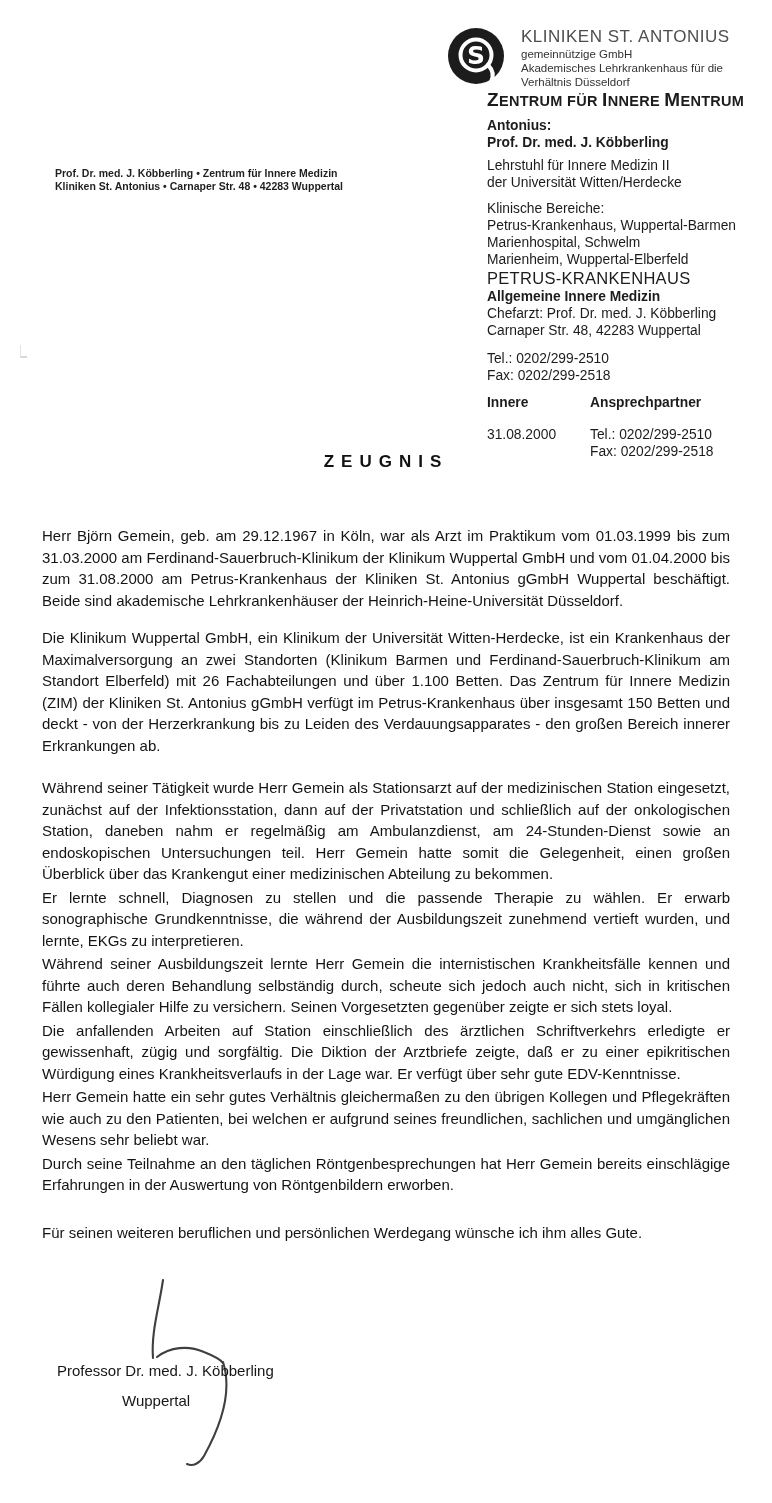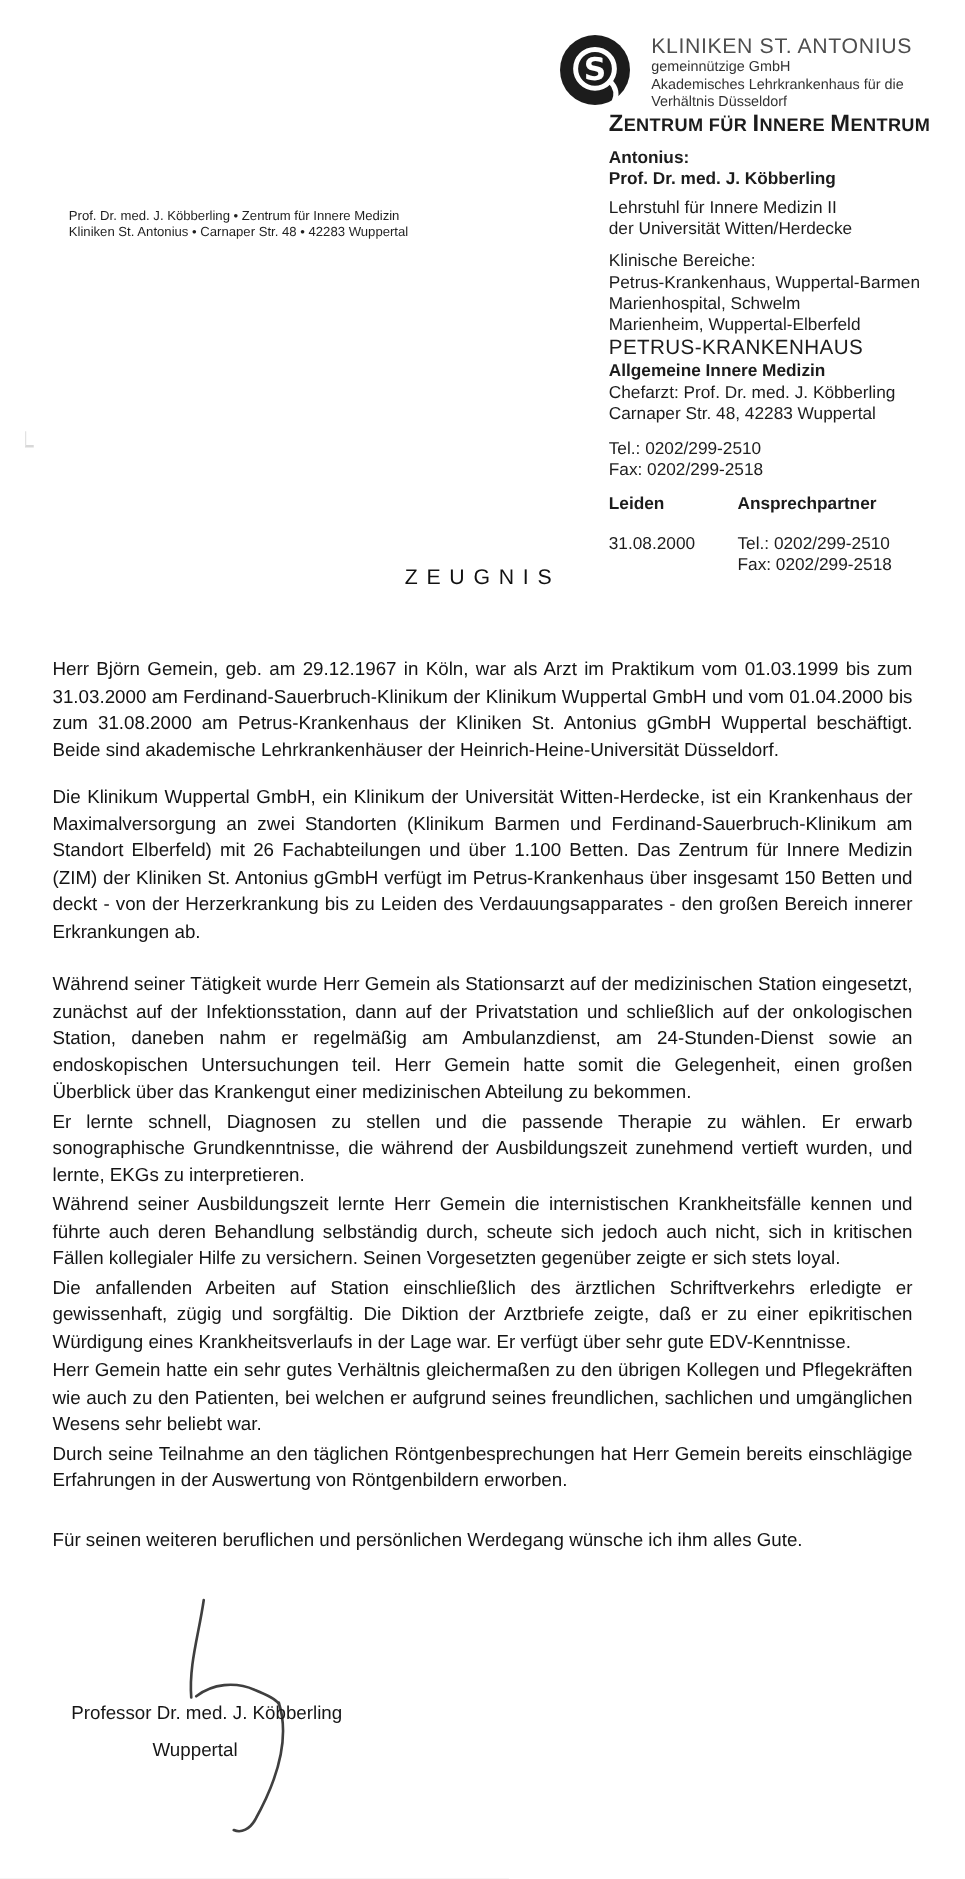--- a/index.html
+++ b/index.html
@@ -11,7 +11,7 @@
   
   .sender {
     position:absolute; left:55px; top:167px;
-    font-size:10.5px; font-weight:normal; line-height:13px; color:#1f1f1f;
+    font-size:10.5px; font-weight:bold; line-height:13px; color:#1f1f1f;
   }
   .logo { position:absolute; left:447px; top:27px; }
   .org { position:absolute; left:521px; top:30px; line-height:14px; }

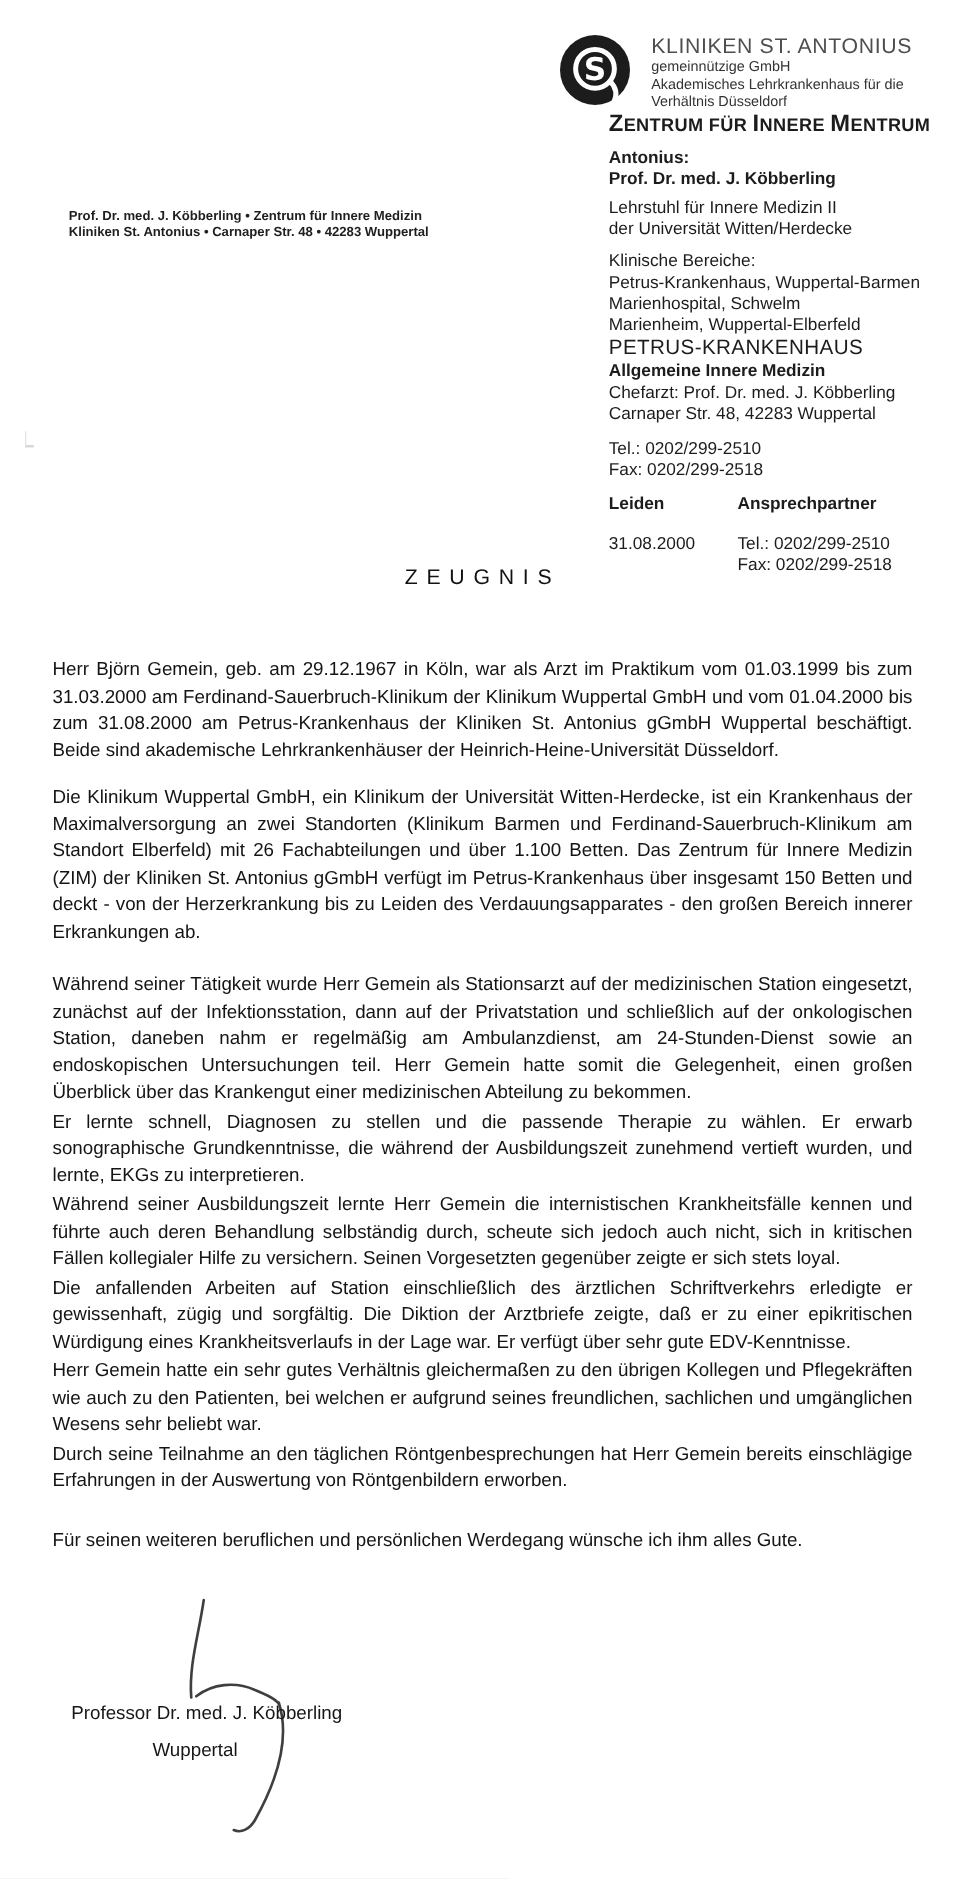--- a/index.html
+++ b/index.html
@@ -99,7 +99,7 @@
       <div>Fax: 0202/299-2518</div>
     </div>
     <div class="row">
-      <div class="col1 bold">Leiden</div>
+      <div class="col1 bold">Innere</div>
       <div class="col2 bold">Ansprechpartner</div>
     </div>
     <div class="row date-row">

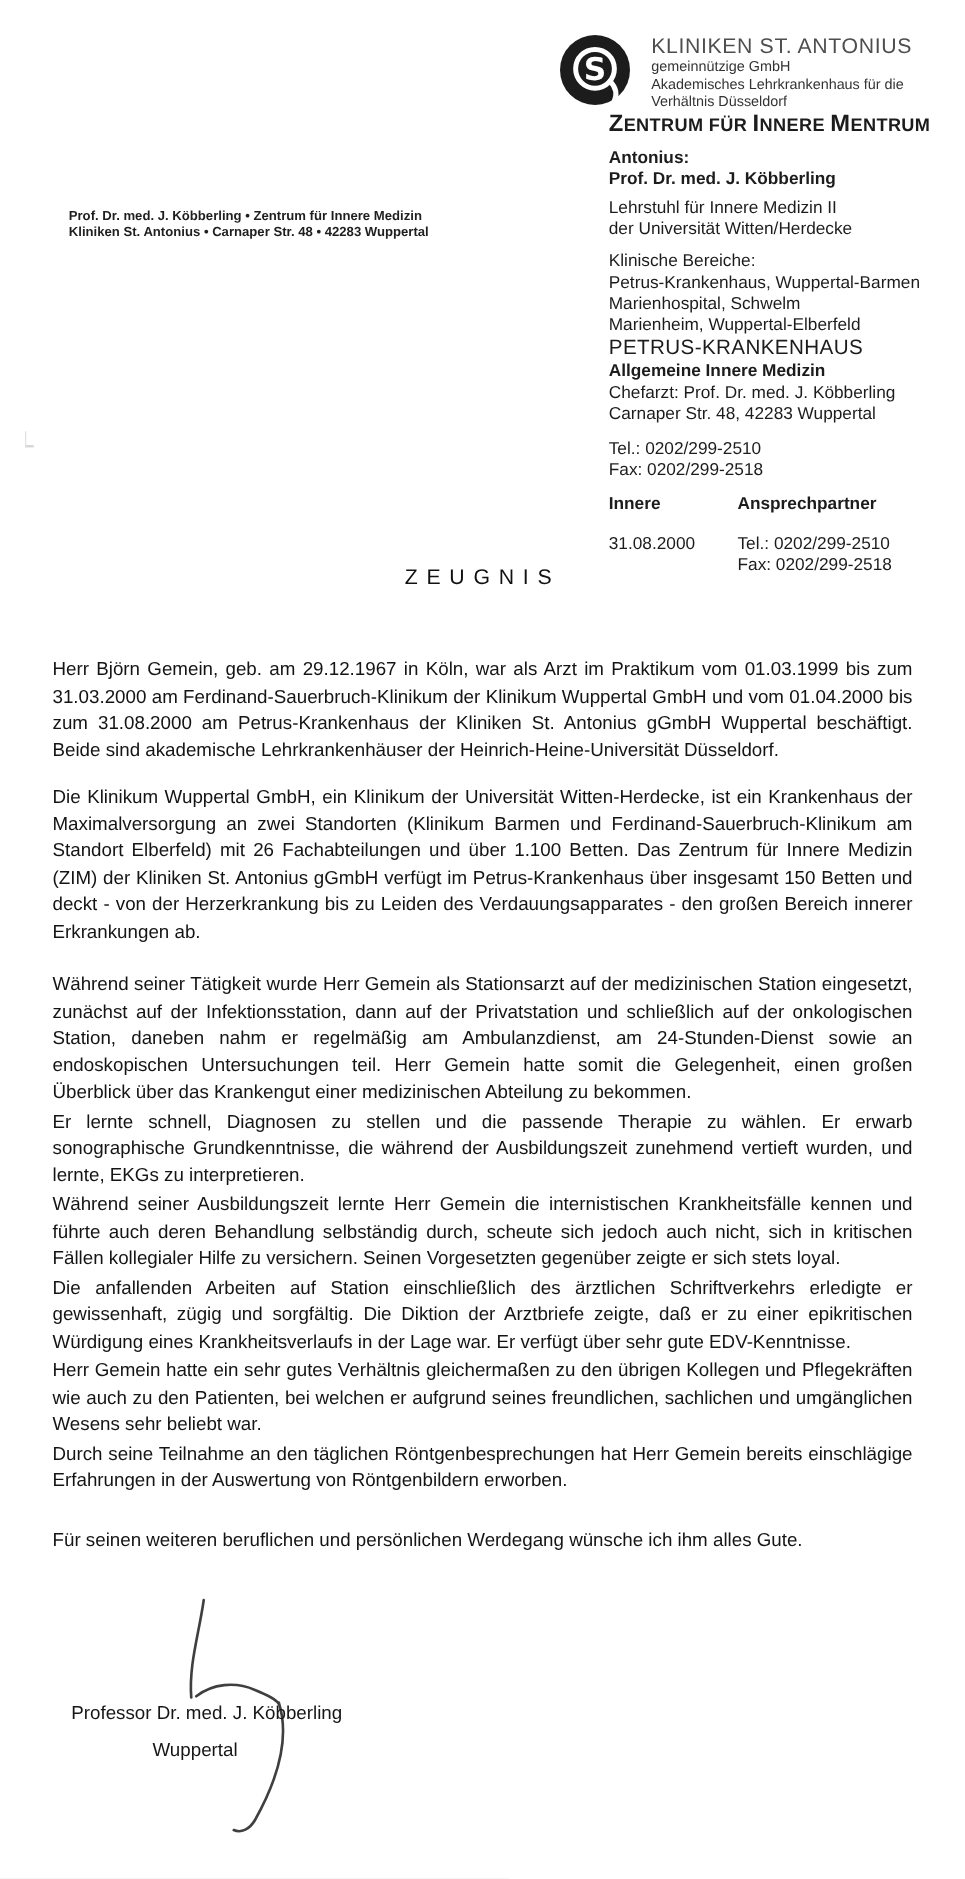--- a/index.html
+++ b/index.html
@@ -33,7 +33,7 @@
   
   .main { position:absolute; left:42px; top:452px; width:688px; }
   .title {
-    text-align:center; font-weight:normal; font-size:17px;
+    text-align:center; font-weight:bold; font-size:17px;
     letter-spacing:7px; margin:0 0 53px 0; color:#111;
   }
   .para {

